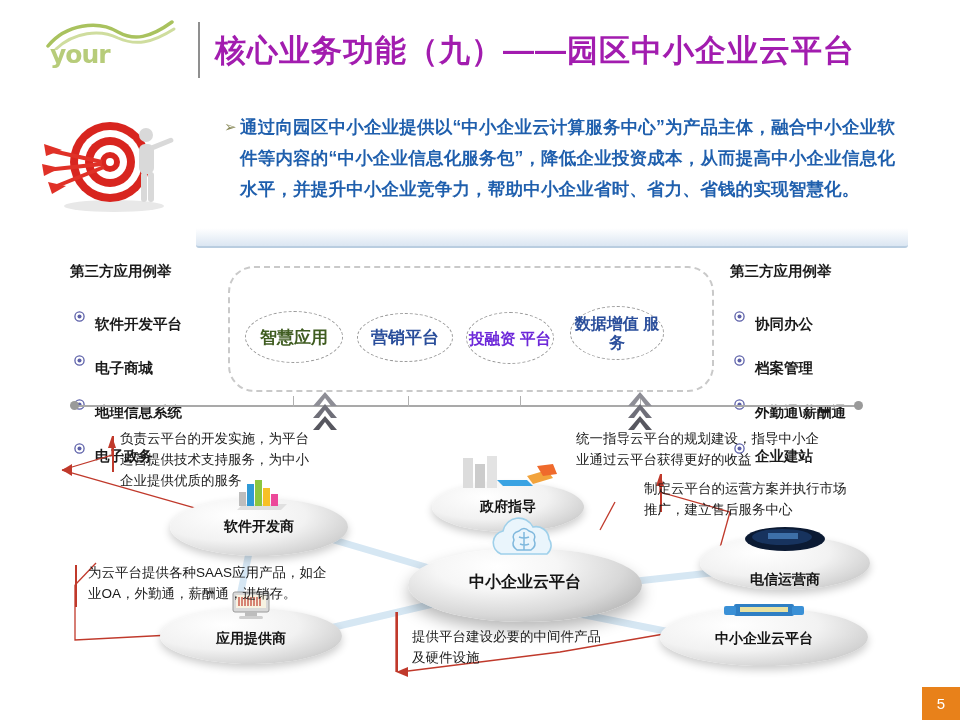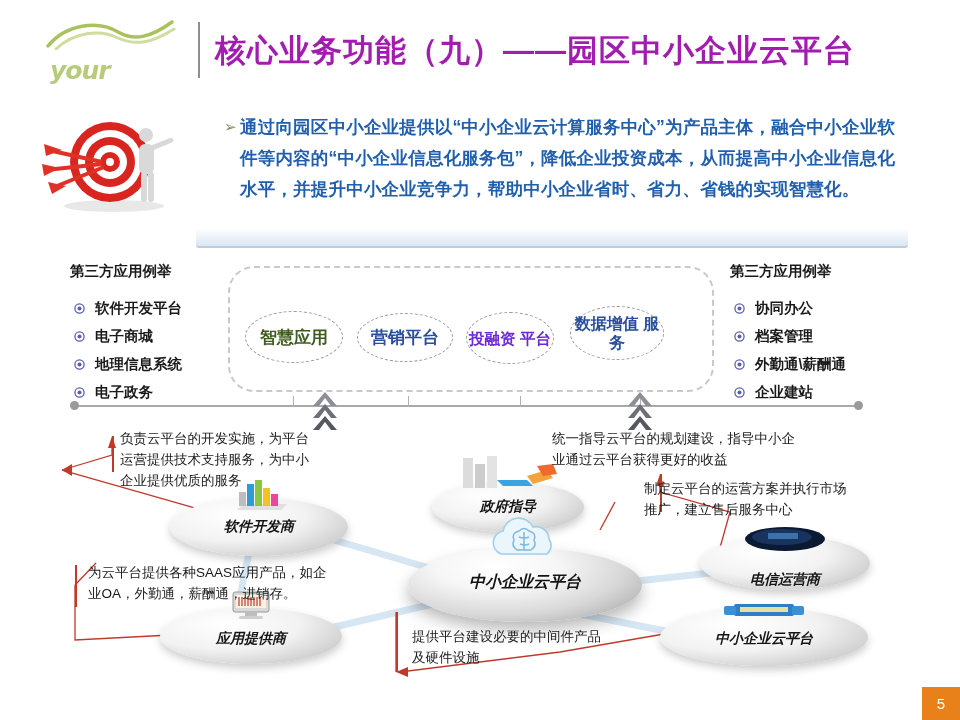--- a/index.html
+++ b/index.html
@@ -37,11 +37,9 @@
     left: 12px; top: 22px;
     font-size: 25px;
     font-weight: bold;
-    font-style: italic;
     color: #b7cc7a;
     letter-spacing: -1px;
     font-family: "DejaVu Sans", sans-serif;
-    margin-top: 16px;
   }
   .logo-company {
     position: absolute;

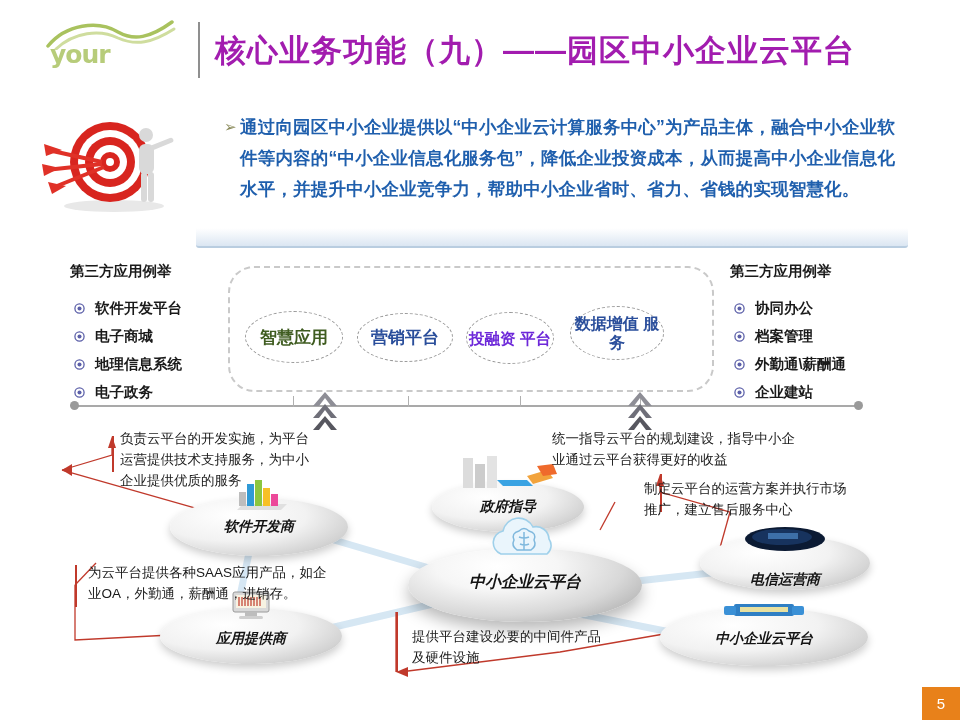--- a/index.html
+++ b/index.html
@@ -126,6 +126,7 @@
     font-size: 14.5px;
     font-weight: bold;
     color: #1a1a1a;
+    margin-top: 16px;
   }
 
   

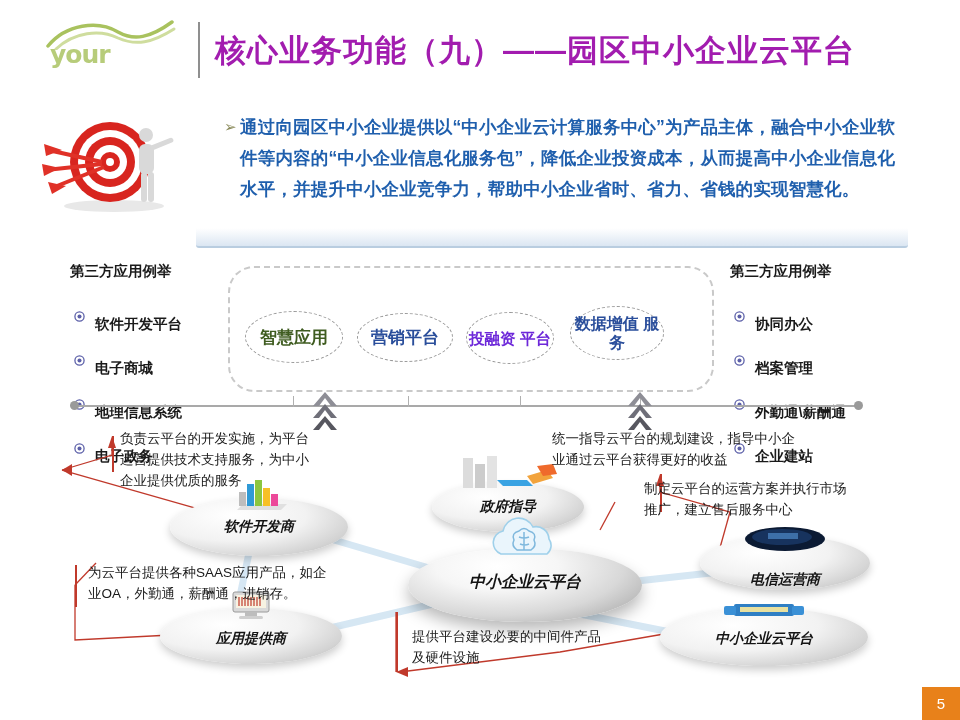--- a/index.html
+++ b/index.html
@@ -516,7 +516,7 @@
   <div class="annot" style="left:120px; top:428px; width:260px">负责云平台的开发实施，为平台
 运营提供技术支持服务，为中小
 企业提供优质的服务</div>
-  <div class="annot" style="left:552px; top:428px; width:330px">统一指导云平台的规划建设，指导中小企
+  <div class="annot" style="left:576px; top:428px; width:330px">统一指导云平台的规划建设，指导中小企
 业通过云平台获得更好的收益</div>
   <div class="annot" style="left:644px; top:478px; width:310px">制定云平台的运营方案并执行市场
 推广，建立售后服务中心</div>

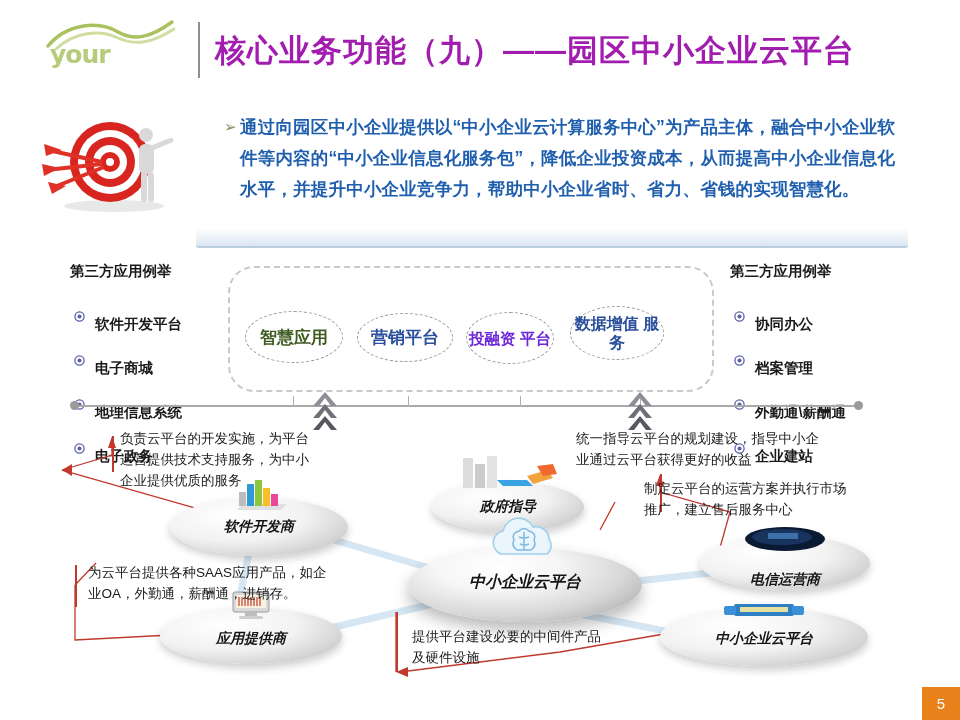--- a/index.html
+++ b/index.html
@@ -204,7 +204,6 @@
   
   .node {
     position: absolute;
-    font-style: italic;
   }
   .node-plate {
     position: absolute;

